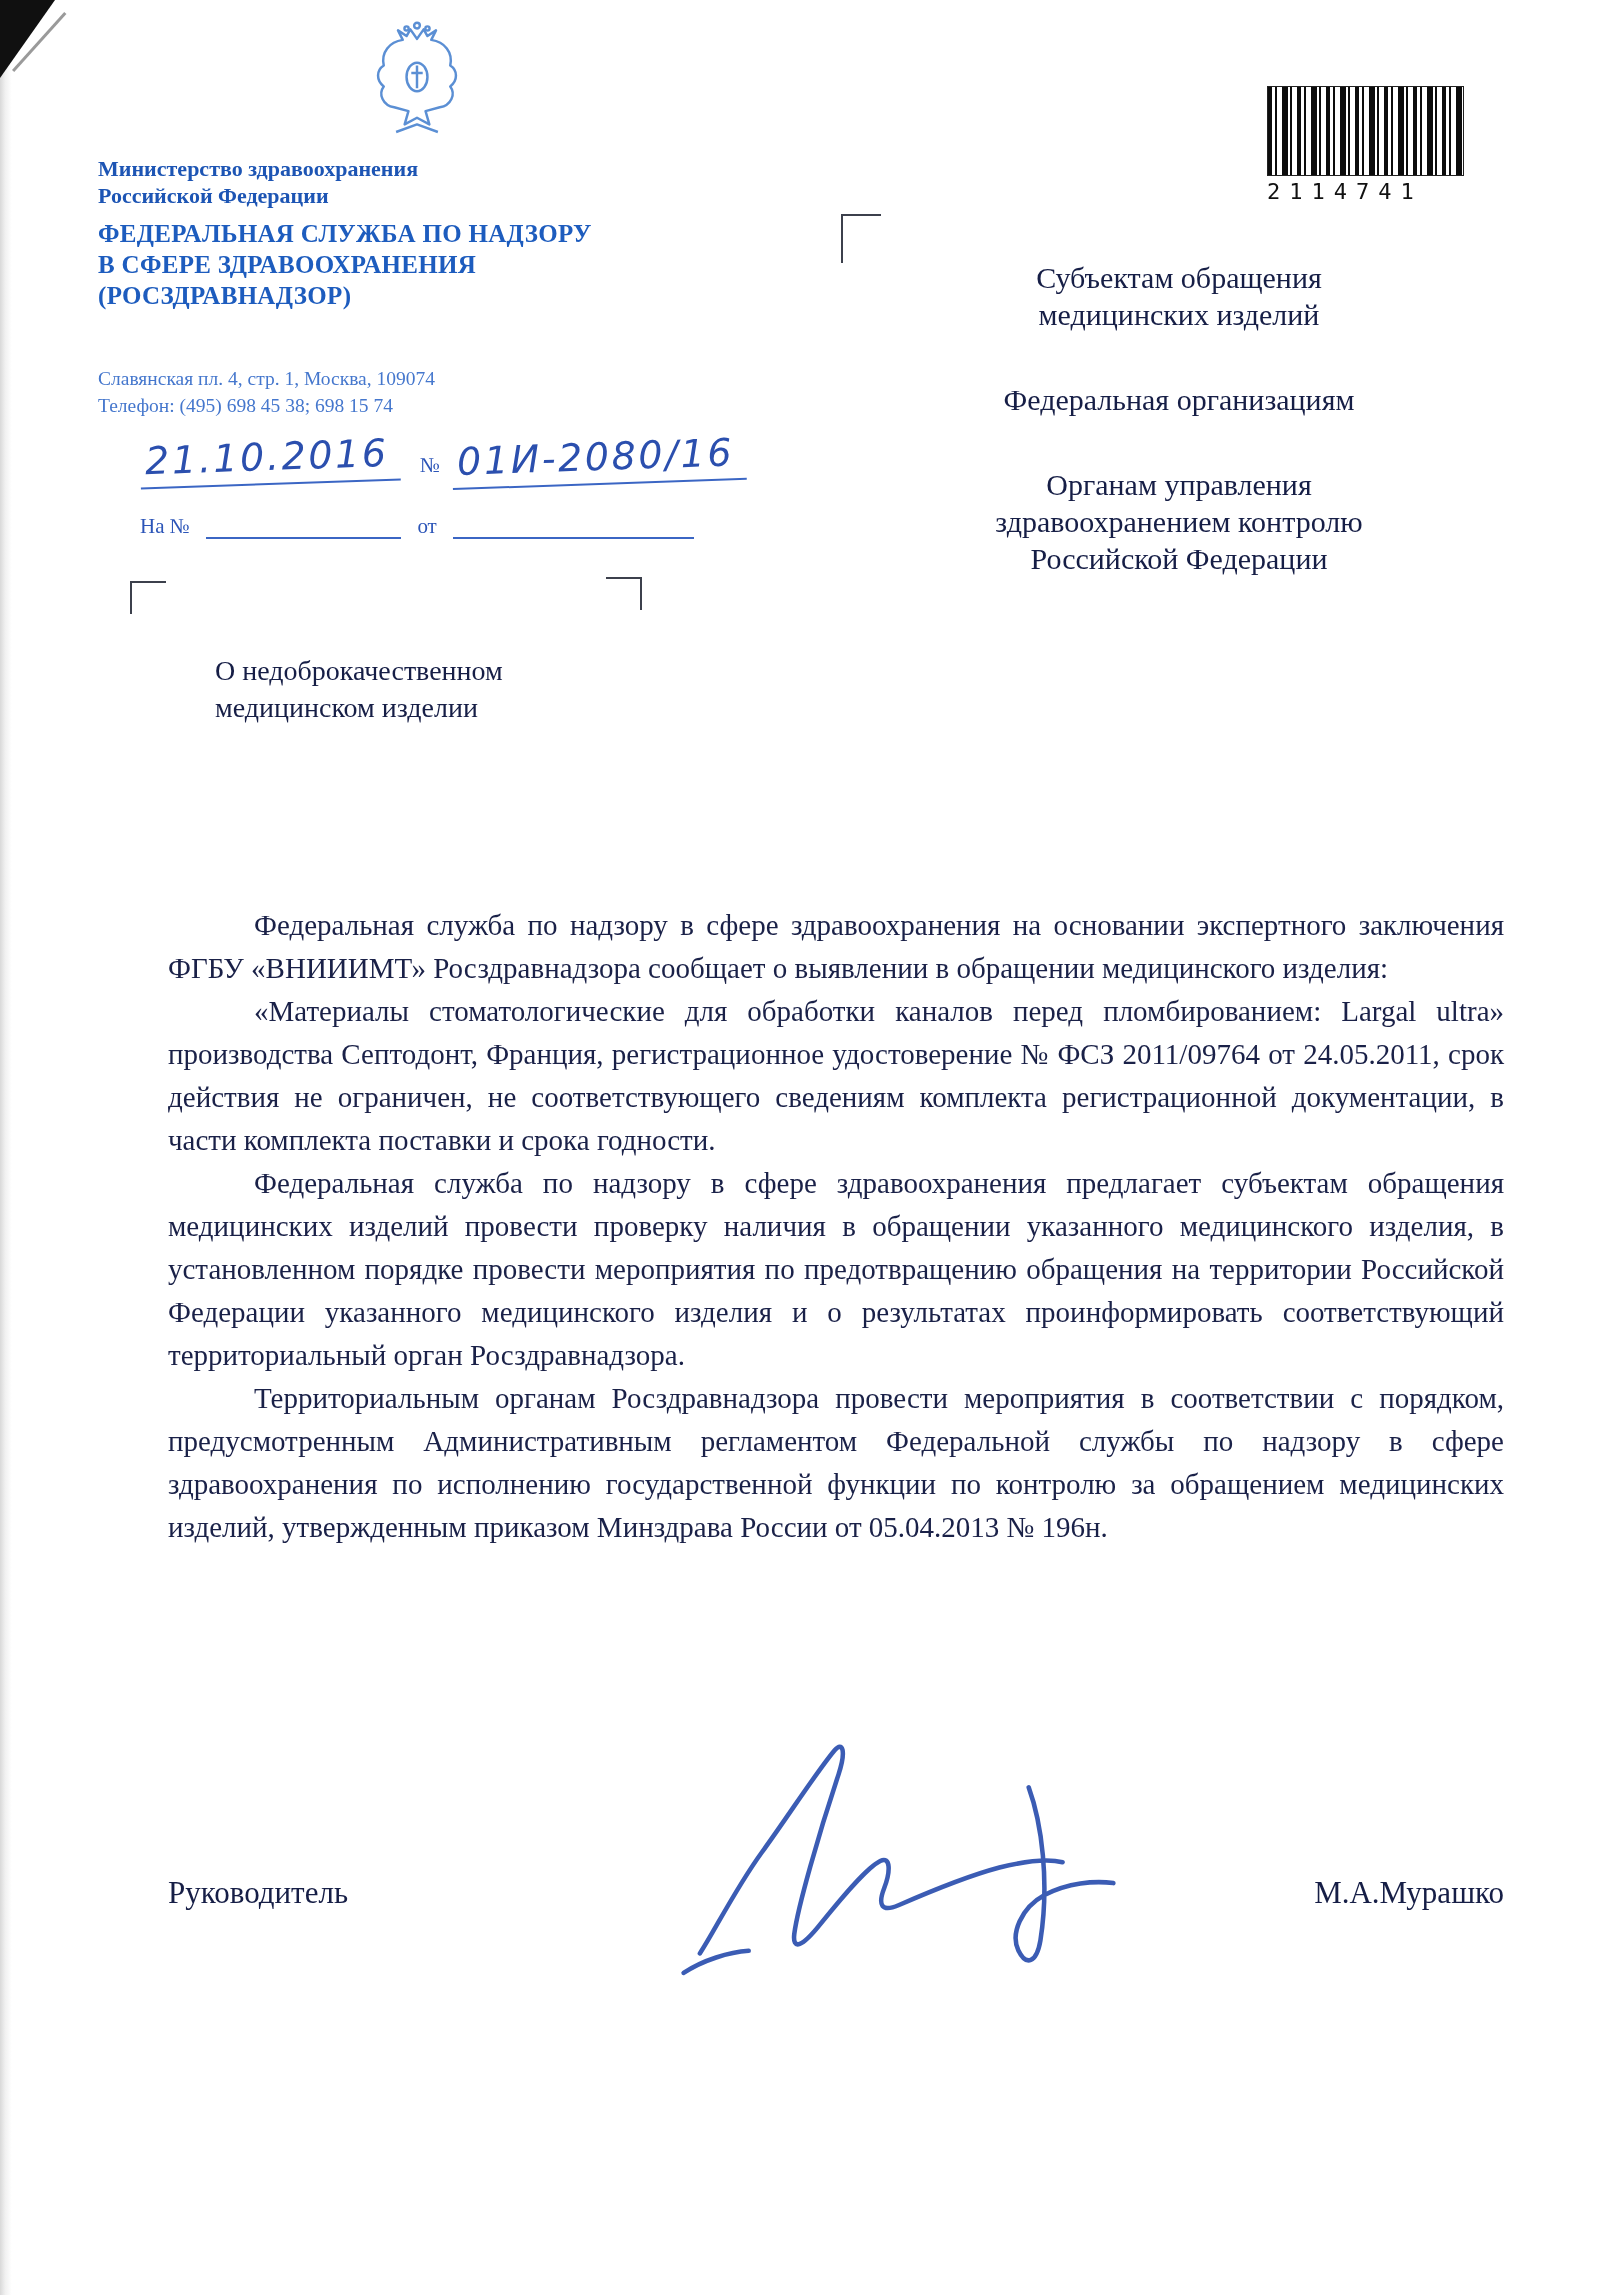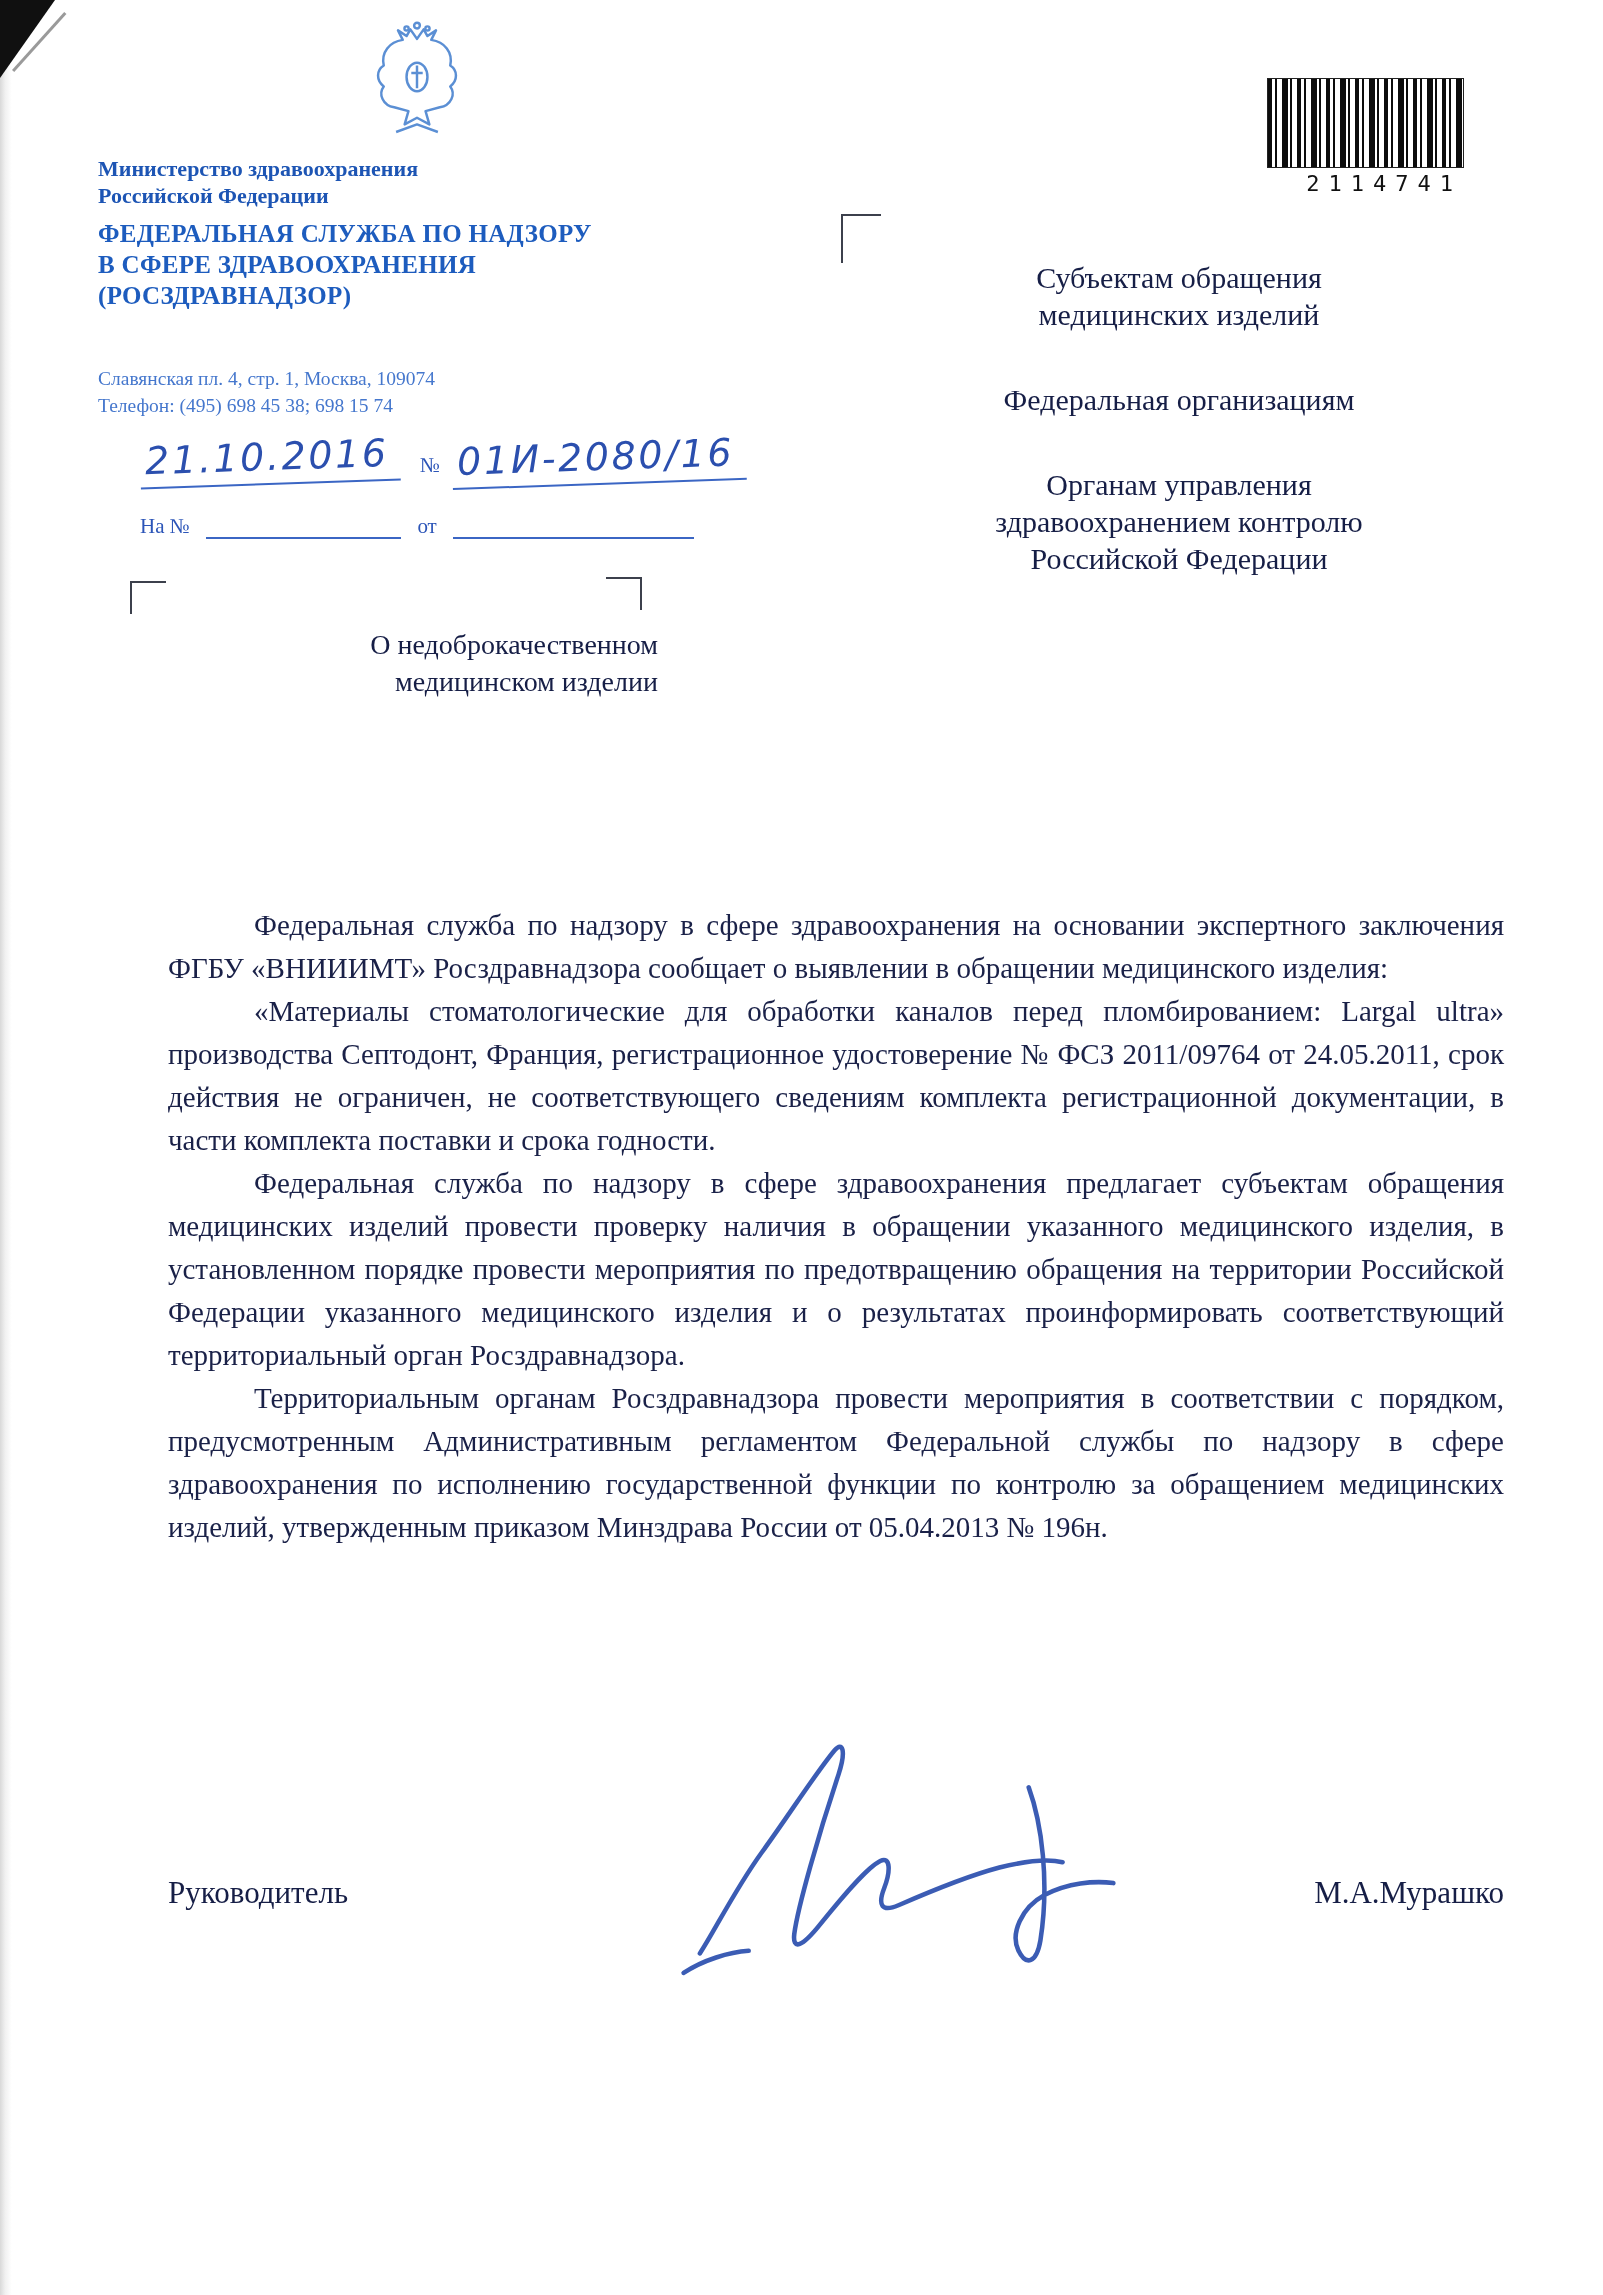--- a/index.html
+++ b/index.html
@@ -37,7 +37,7 @@
   .blank.b2{width:241px;margin-left:16.3px;}
 
   
-  .barcode-wrap{position:absolute;left:1267px;top:78px;width:195px;text-align:right;}
+  .barcode-wrap{position:absolute;left:1267px;top:86px;width:195px;text-align:left;}
   .barcode{height:88px;width:195px;
     background:repeating-linear-gradient(90deg,
       #0c0c0c 0 3.9px,#fff 3.9px 6.5px,#0c0c0c 6.5px 8.5px,#fff 8.5px 13.7px,

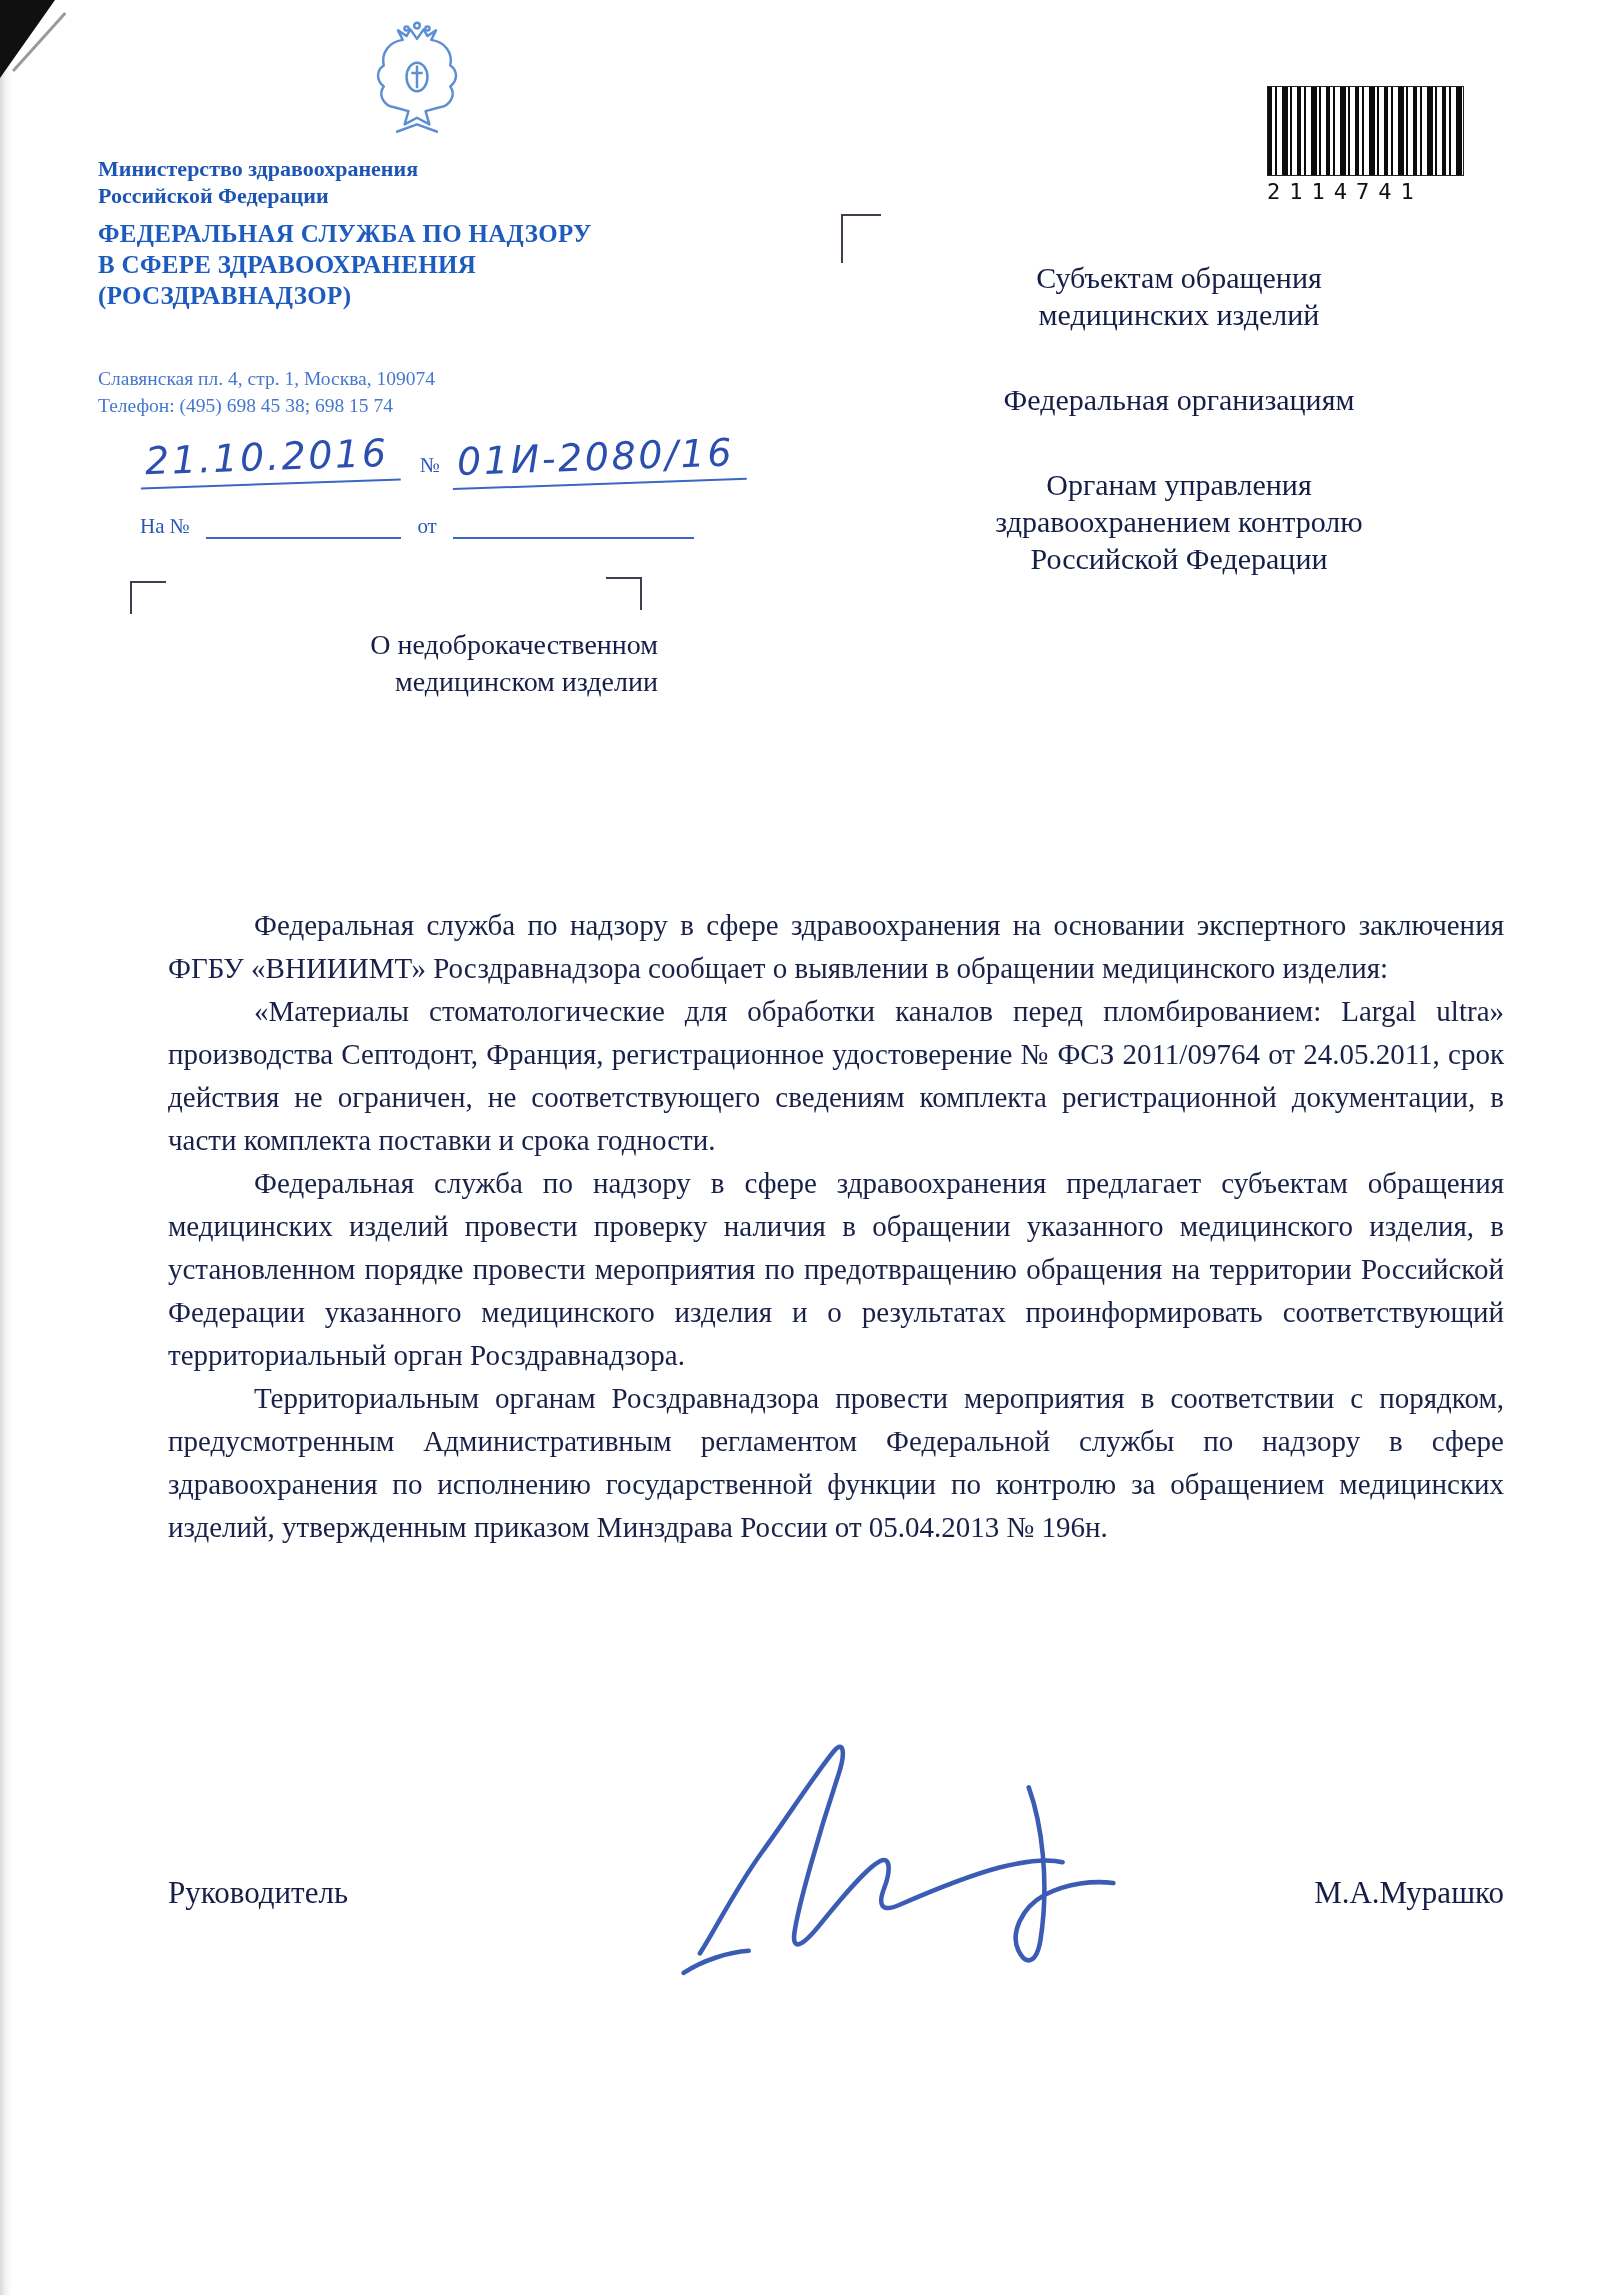--- a/index.html
+++ b/index.html
@@ -58,7 +58,7 @@
   .recipient{white-space:pre-line;margin-bottom:48px;}
 
   
-  .subject{position:absolute;left:215px;top:626px;width:443px;text-align:right;
+  .subject{position:absolute;left:215px;top:652px;width:443px;text-align:left;
     font-size:28px;line-height:37px;white-space:pre-line;color:#161e46;}
 
   

